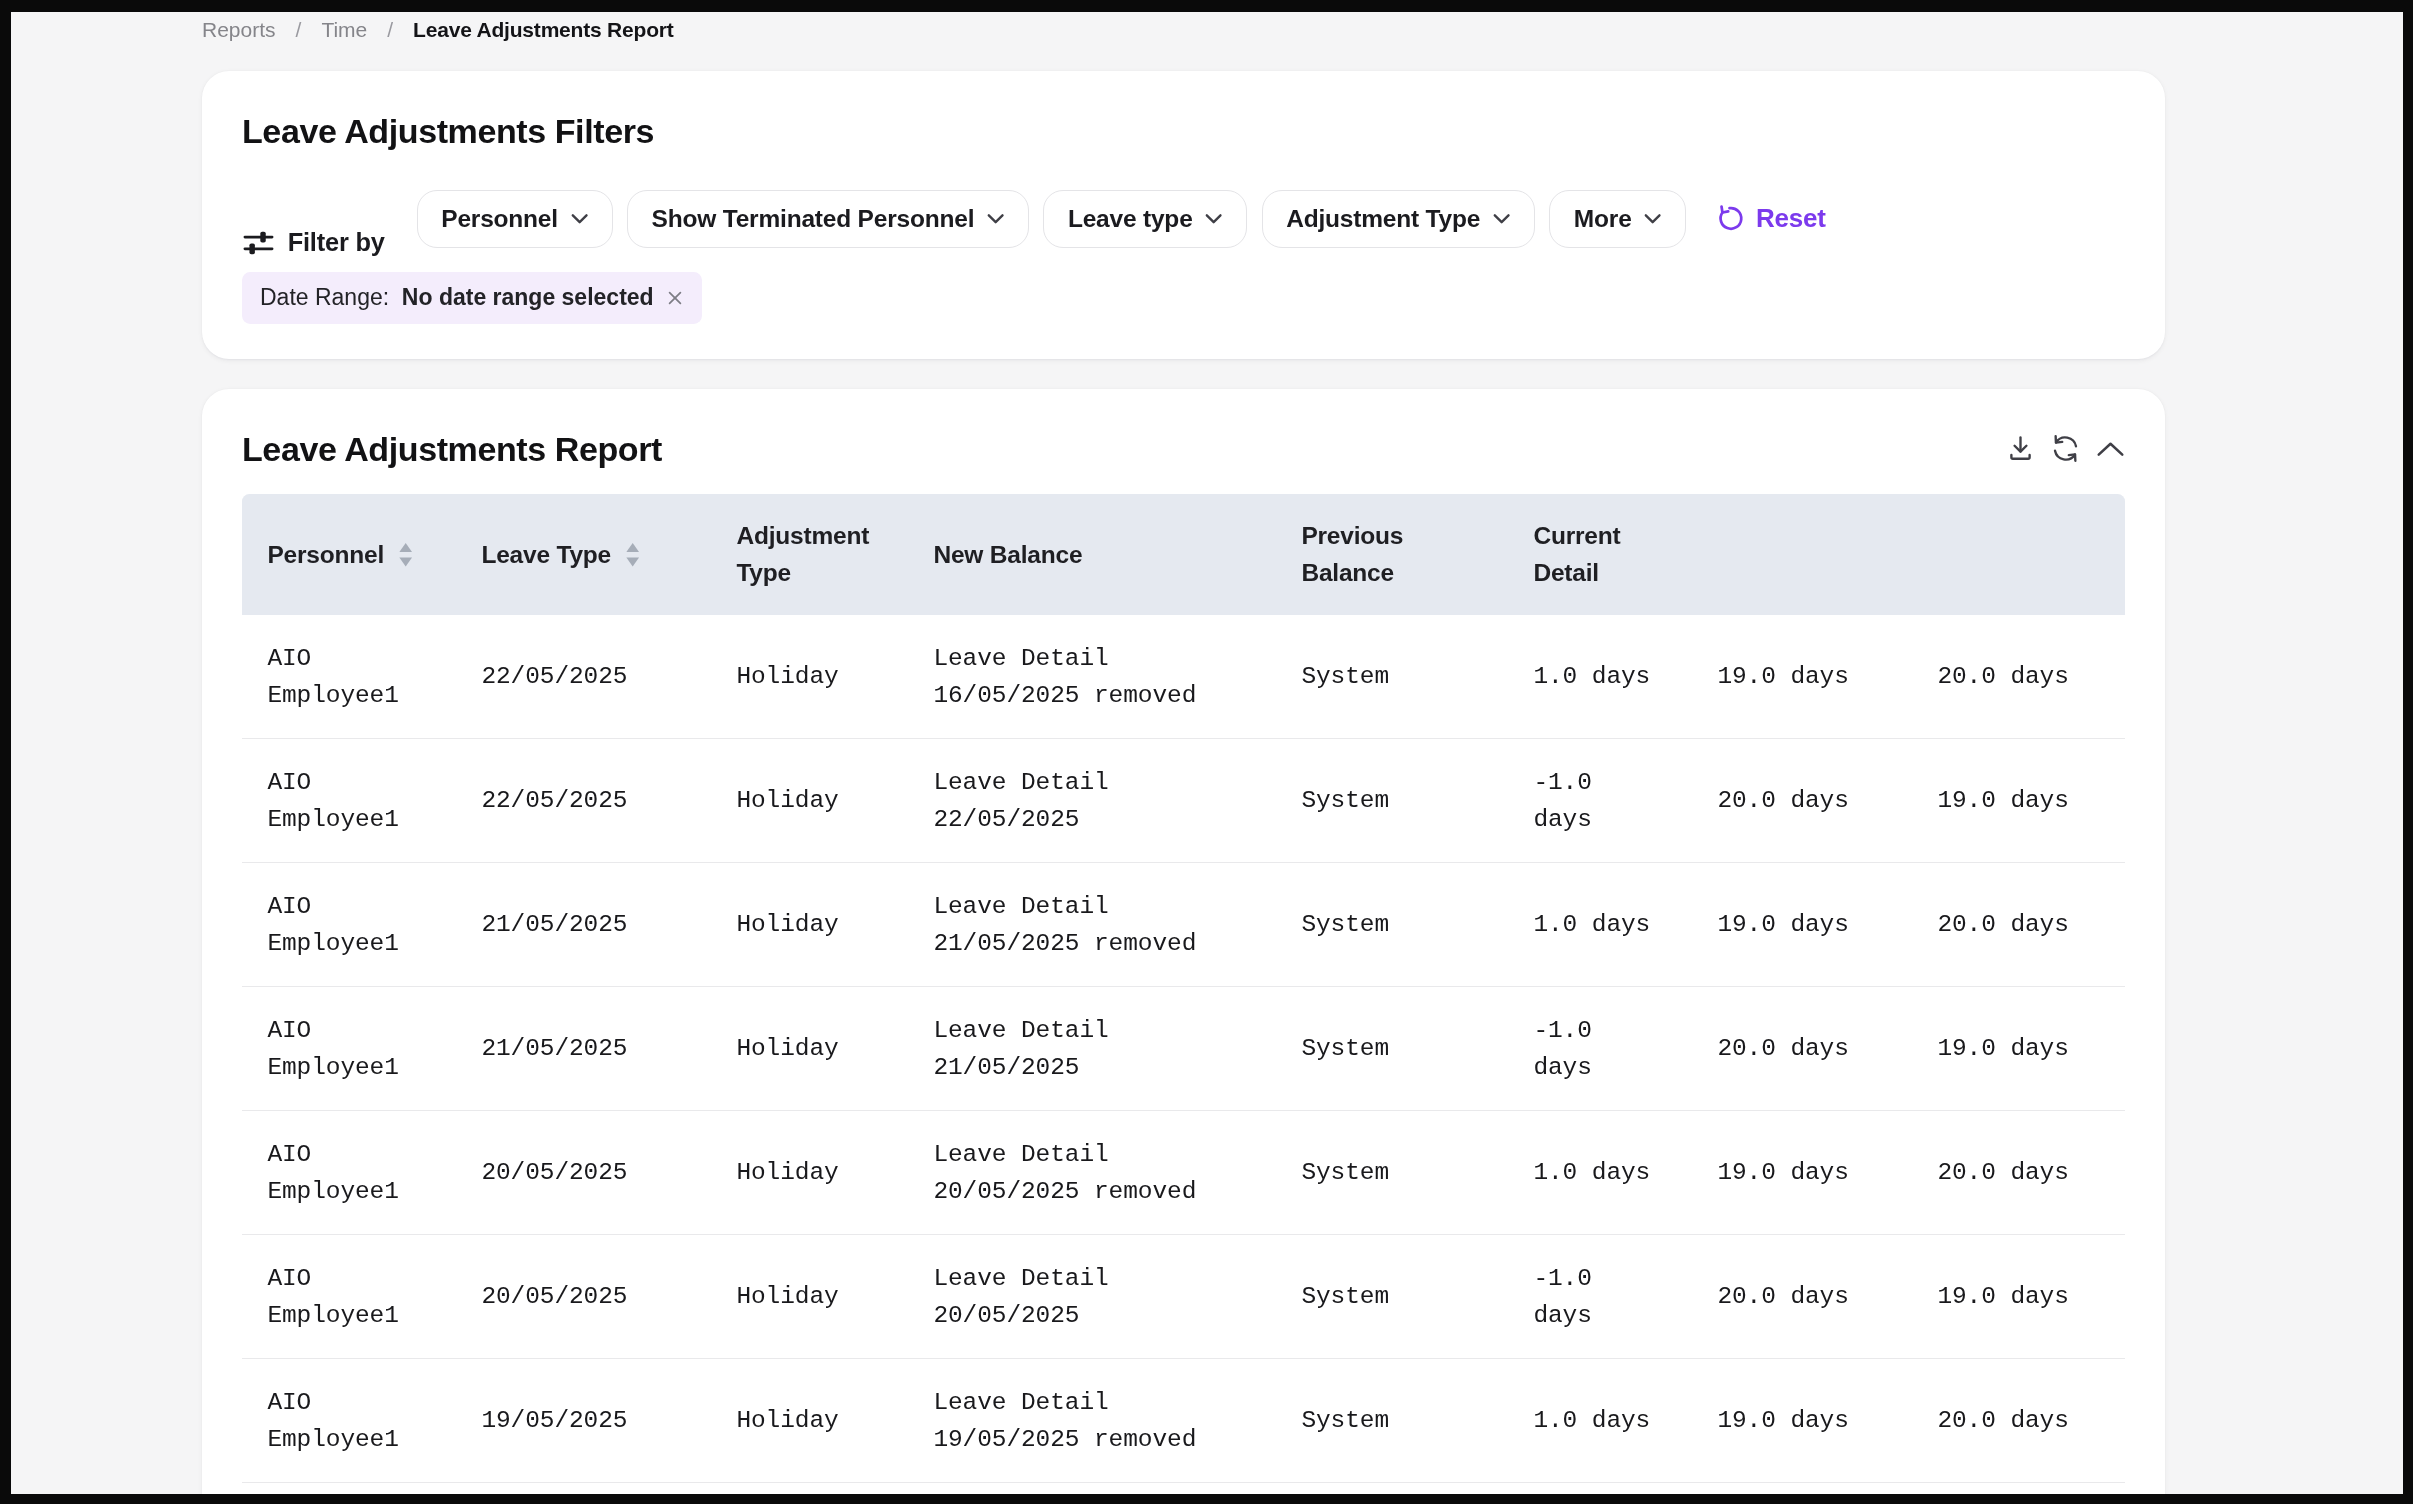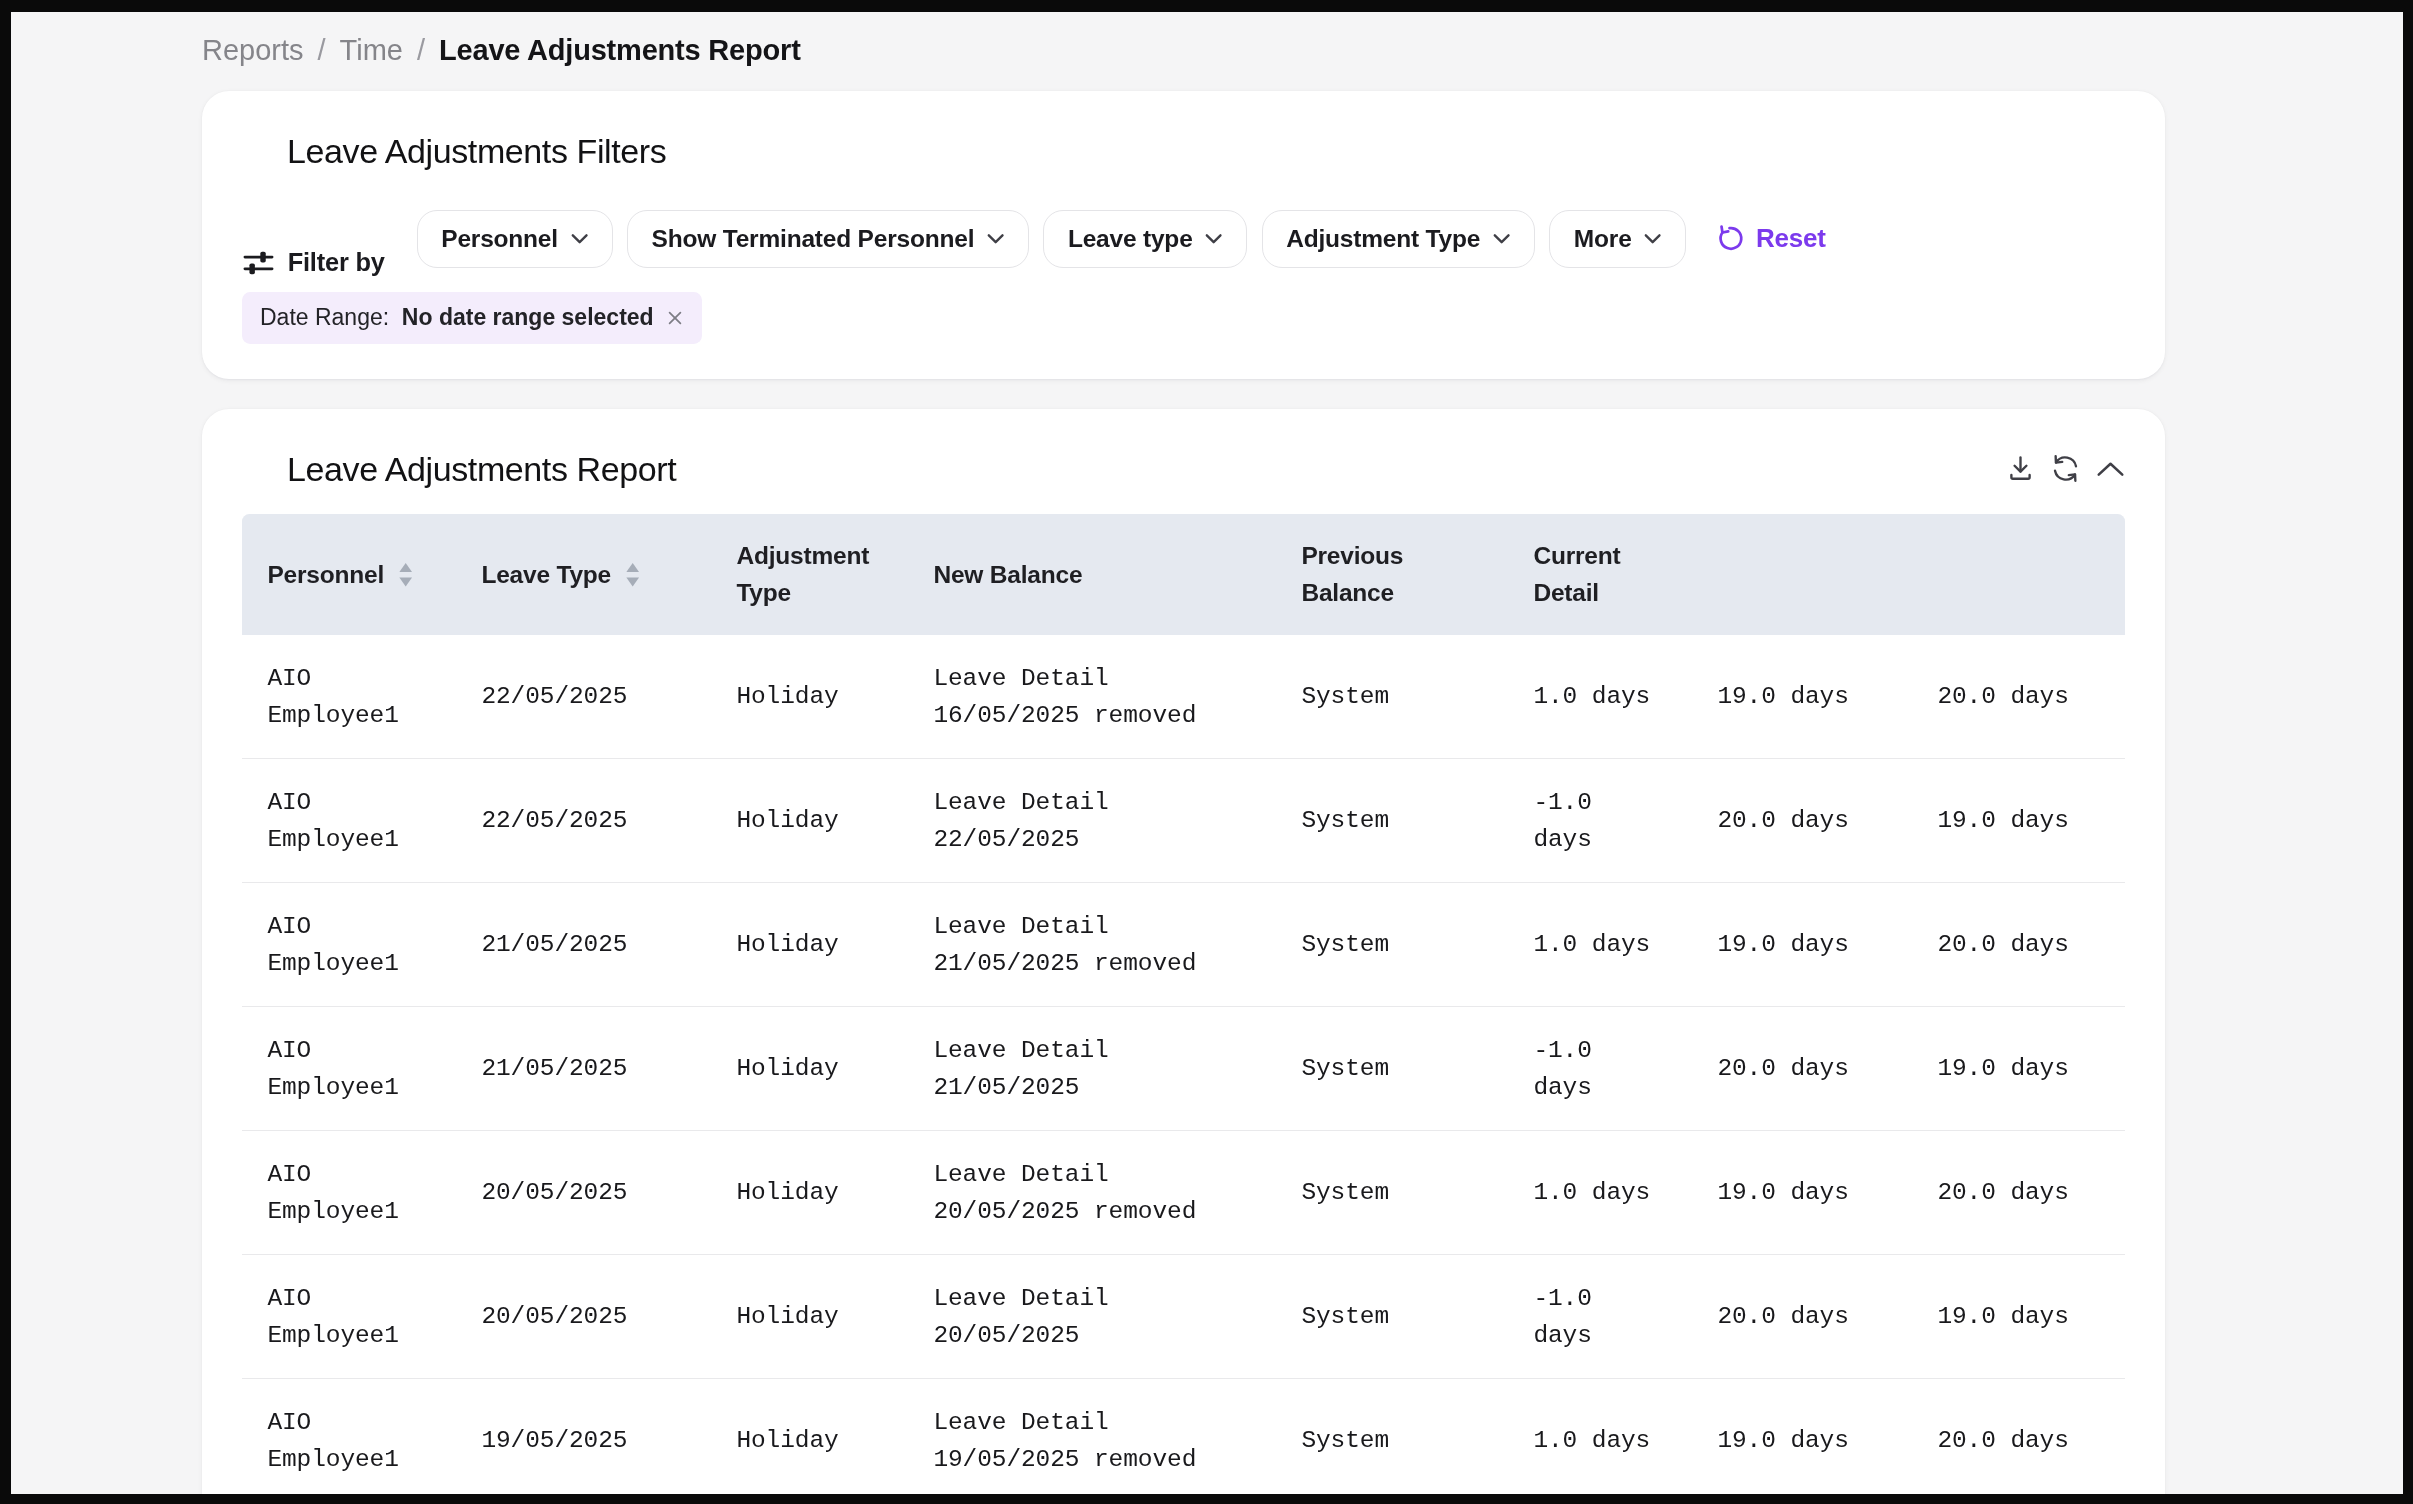--- a/index.html
+++ b/index.html
@@ -33,9 +33,9 @@
 
   
   .breadcrumb{
-    margin-top:22px;
-    display:flex;align-items:center;gap:14px;
-    font-size:29px;color:var(--text-gray);height:33px;
+    margin-top:2px;
+    display:flex;align-items:center;gap:20px;
+    font-size:21px;color:var(--text-gray);height:33px;
   }
   .bc-link{cursor:pointer;}
   .bc-sep{color:#9a9aa0;}

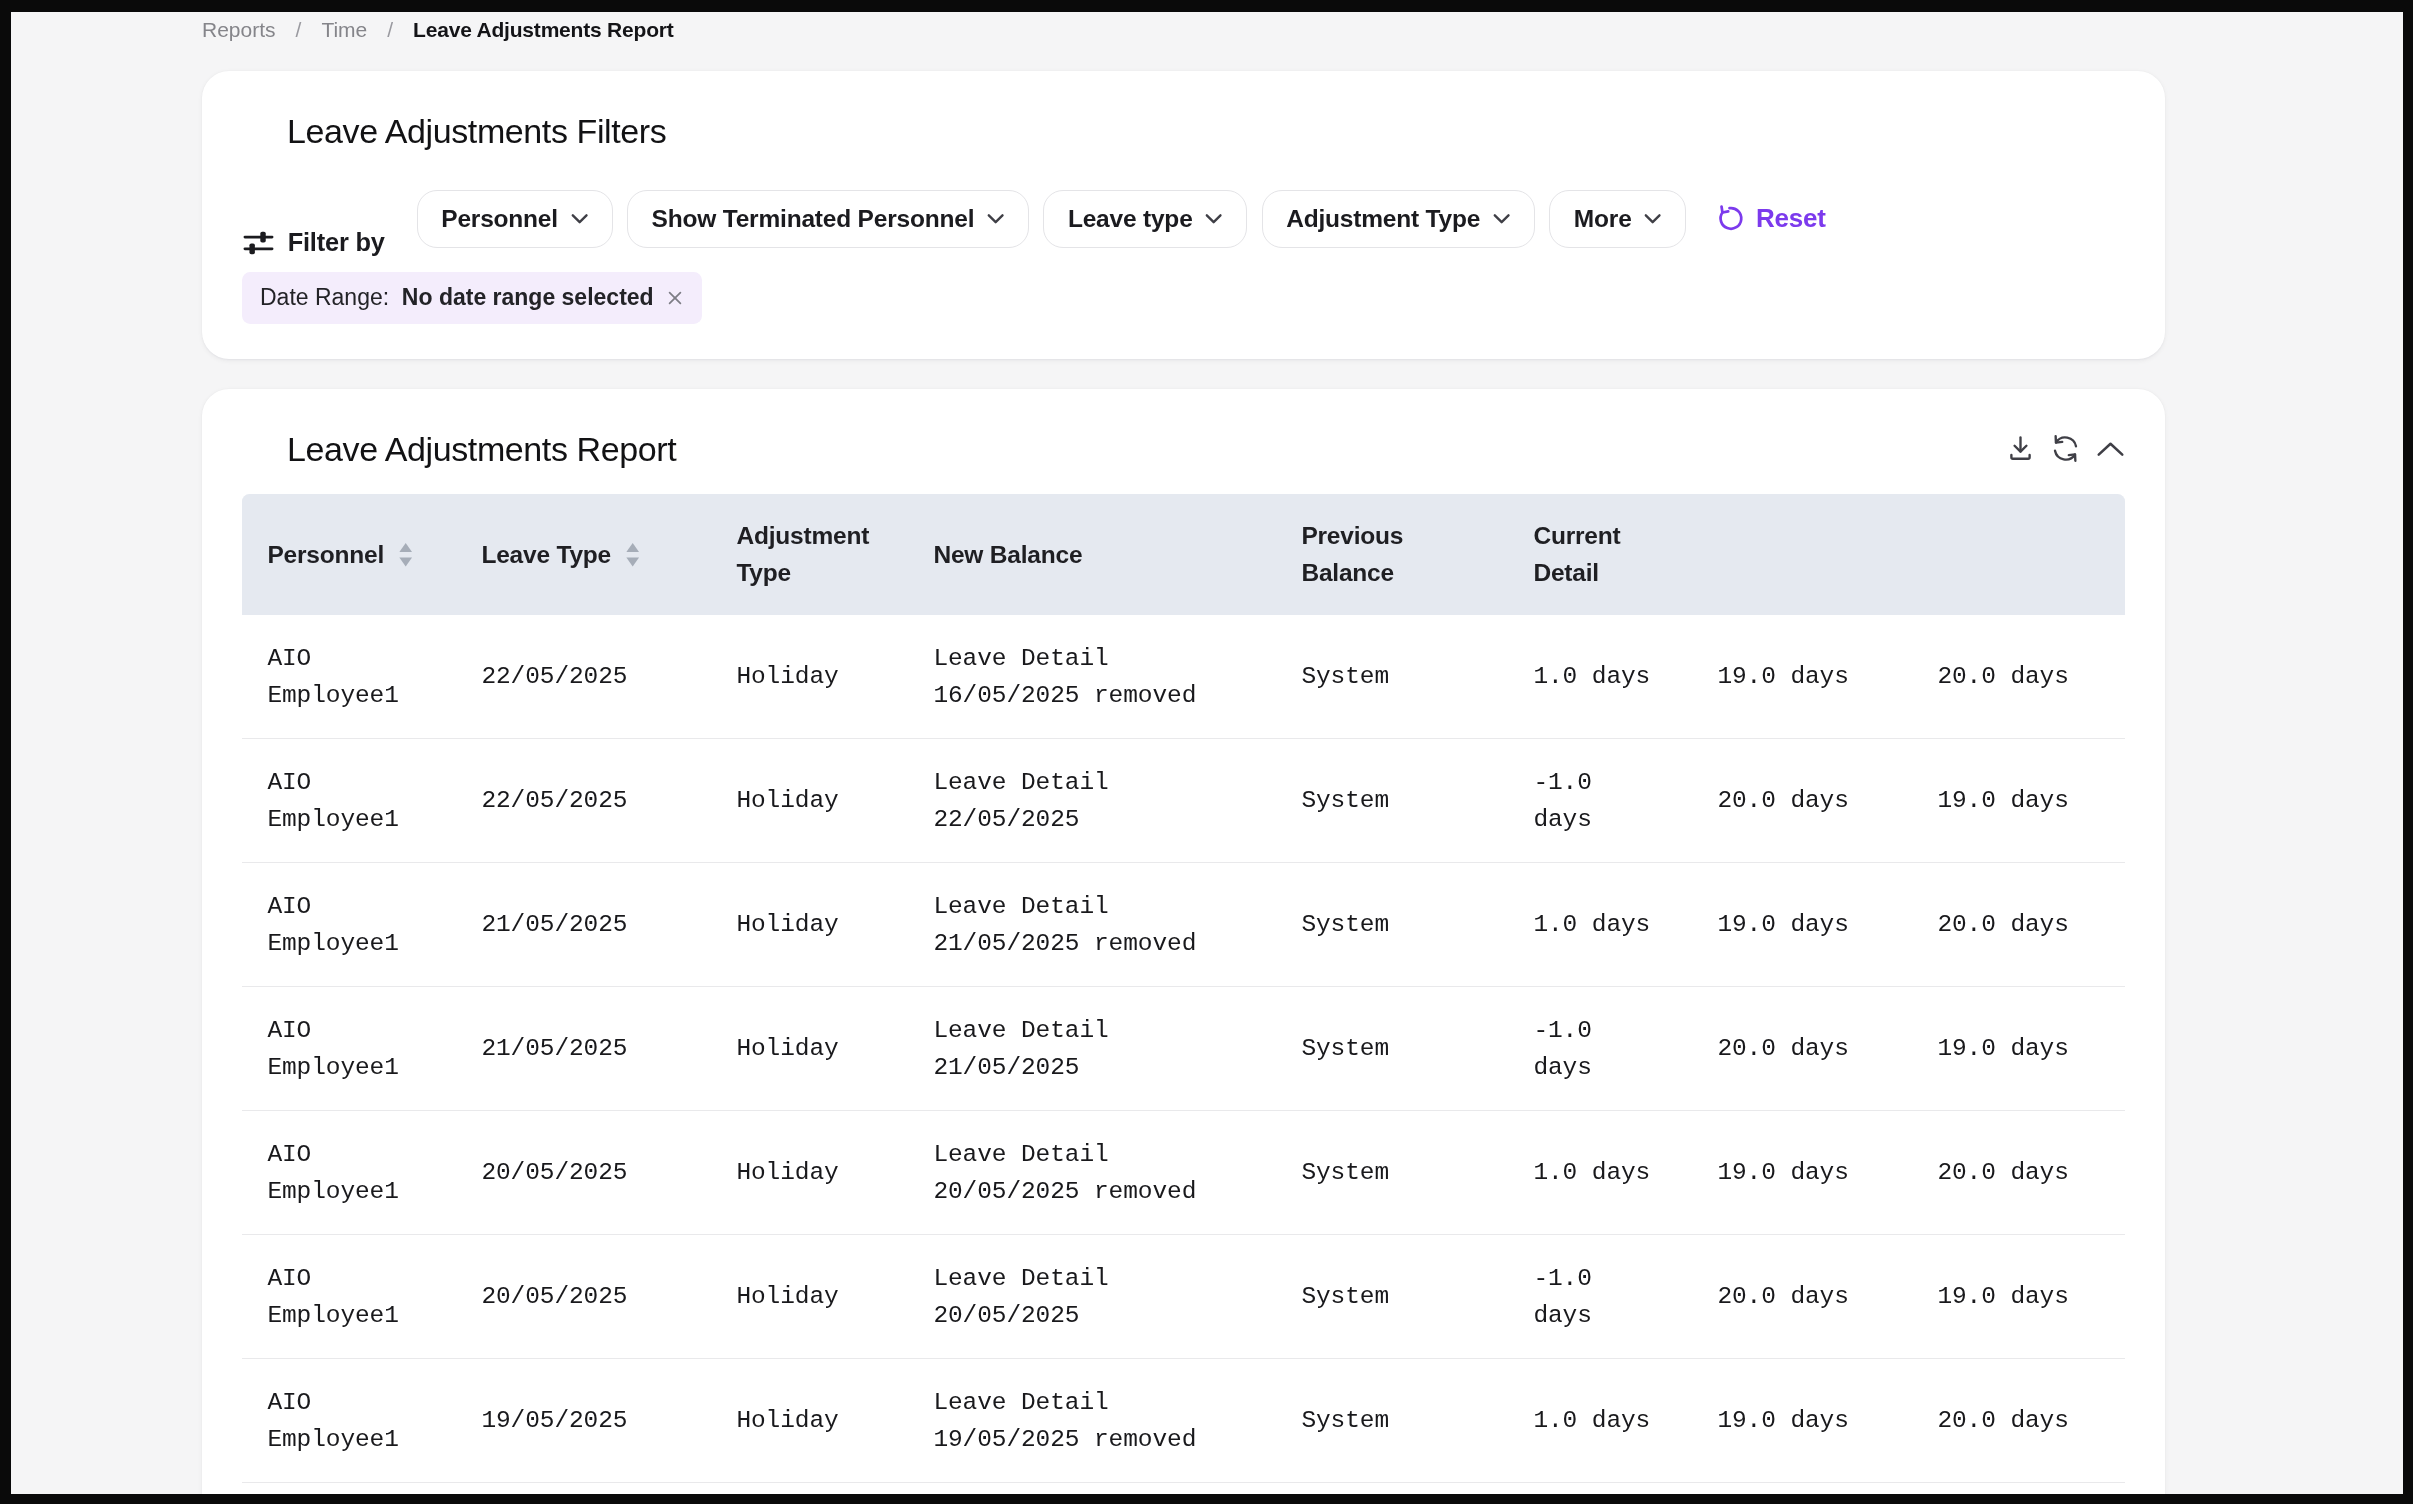--- a/index.html
+++ b/index.html
@@ -49,9 +49,8 @@
   }
   .filters-card{margin-top:24.5px;padding:40px 40px 35px 40px;}
   .card-title{
-    font-size:34px;font-weight:400;letter-spacing:-0.4px;color:#121214;
+    font-size:34px;font-weight:700;letter-spacing:-0.4px;color:#121214;
     line-height:1.18;
-    margin-left:45px;
   }
 
   

